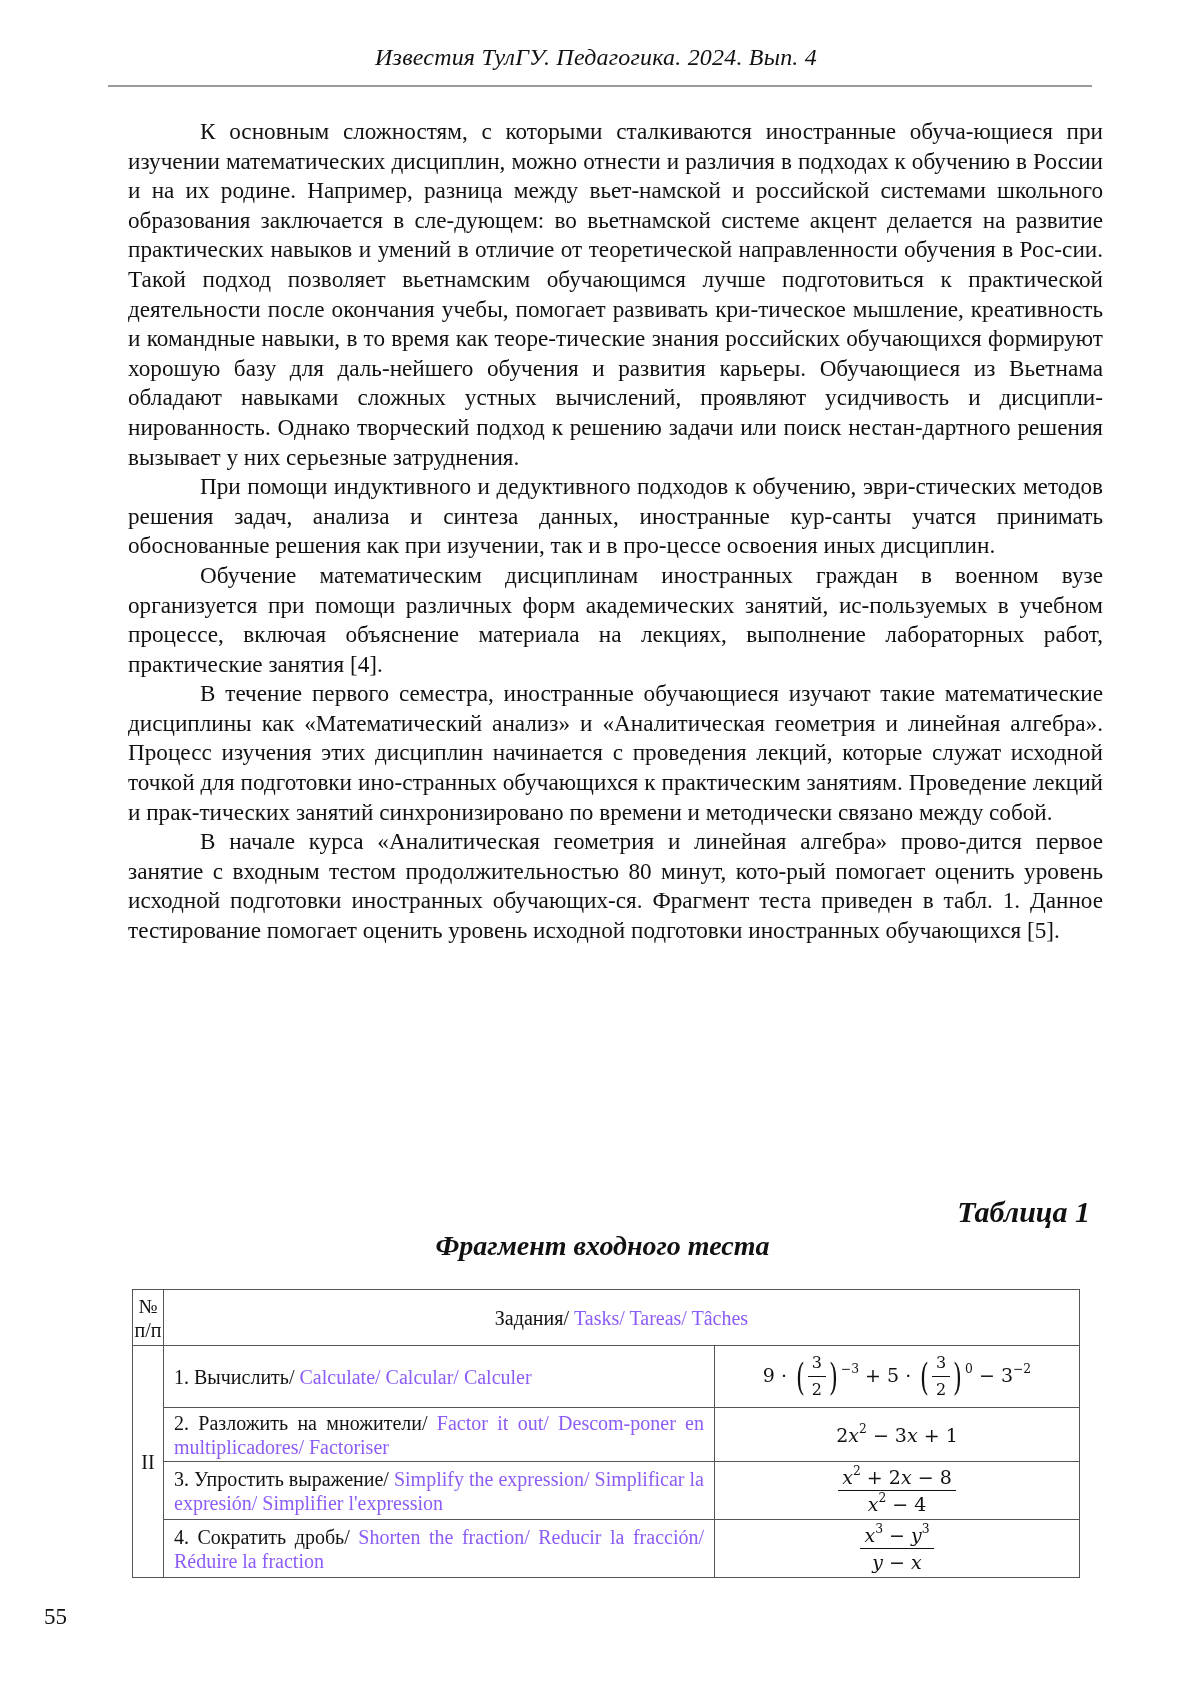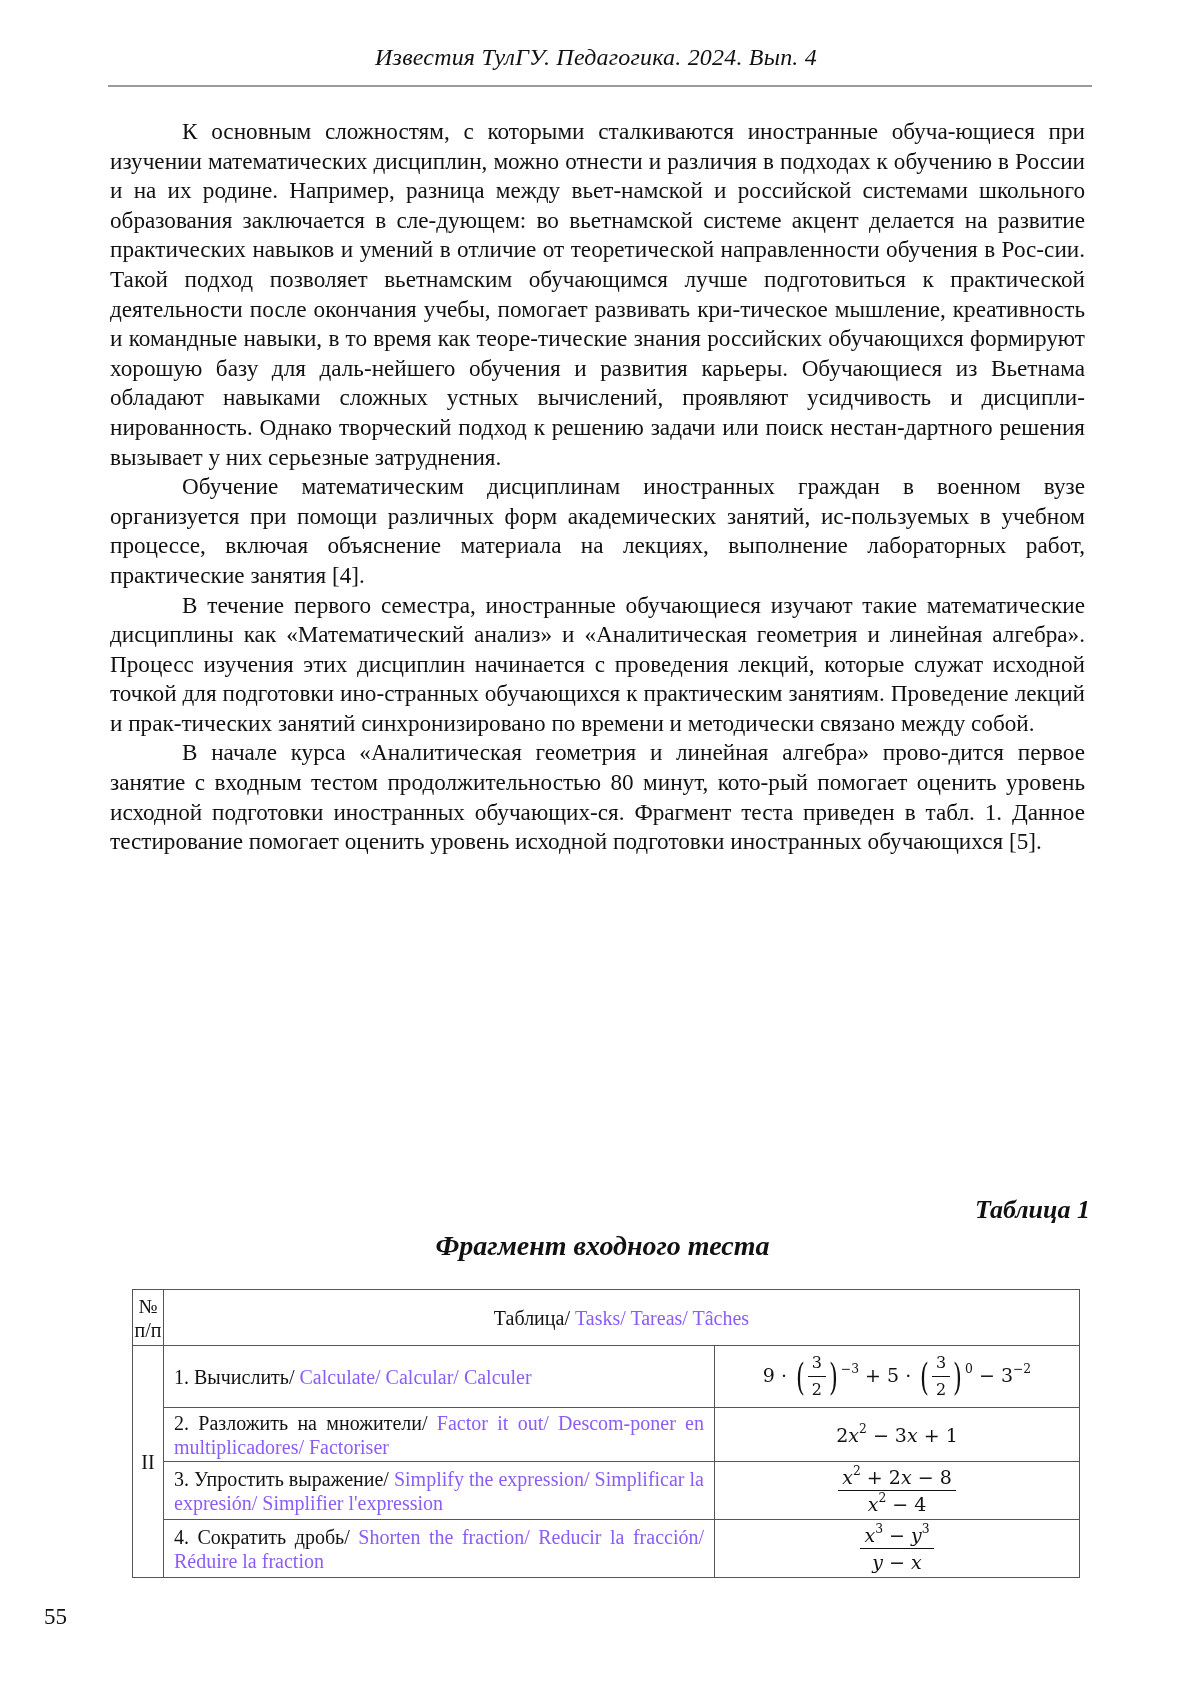--- a/index.html
+++ b/index.html
@@ -16,7 +16,7 @@
       background: #9a9a9a;
     }
     .body-text {
-      position: absolute; left: 110px; top: 117px; width: 975px;
+      position: absolute; left: 128px; top: 117px; width: 975px;
       font-size: 23.2px; line-height: 29.6px; text-align: justify;
       hyphens: manual;
     }

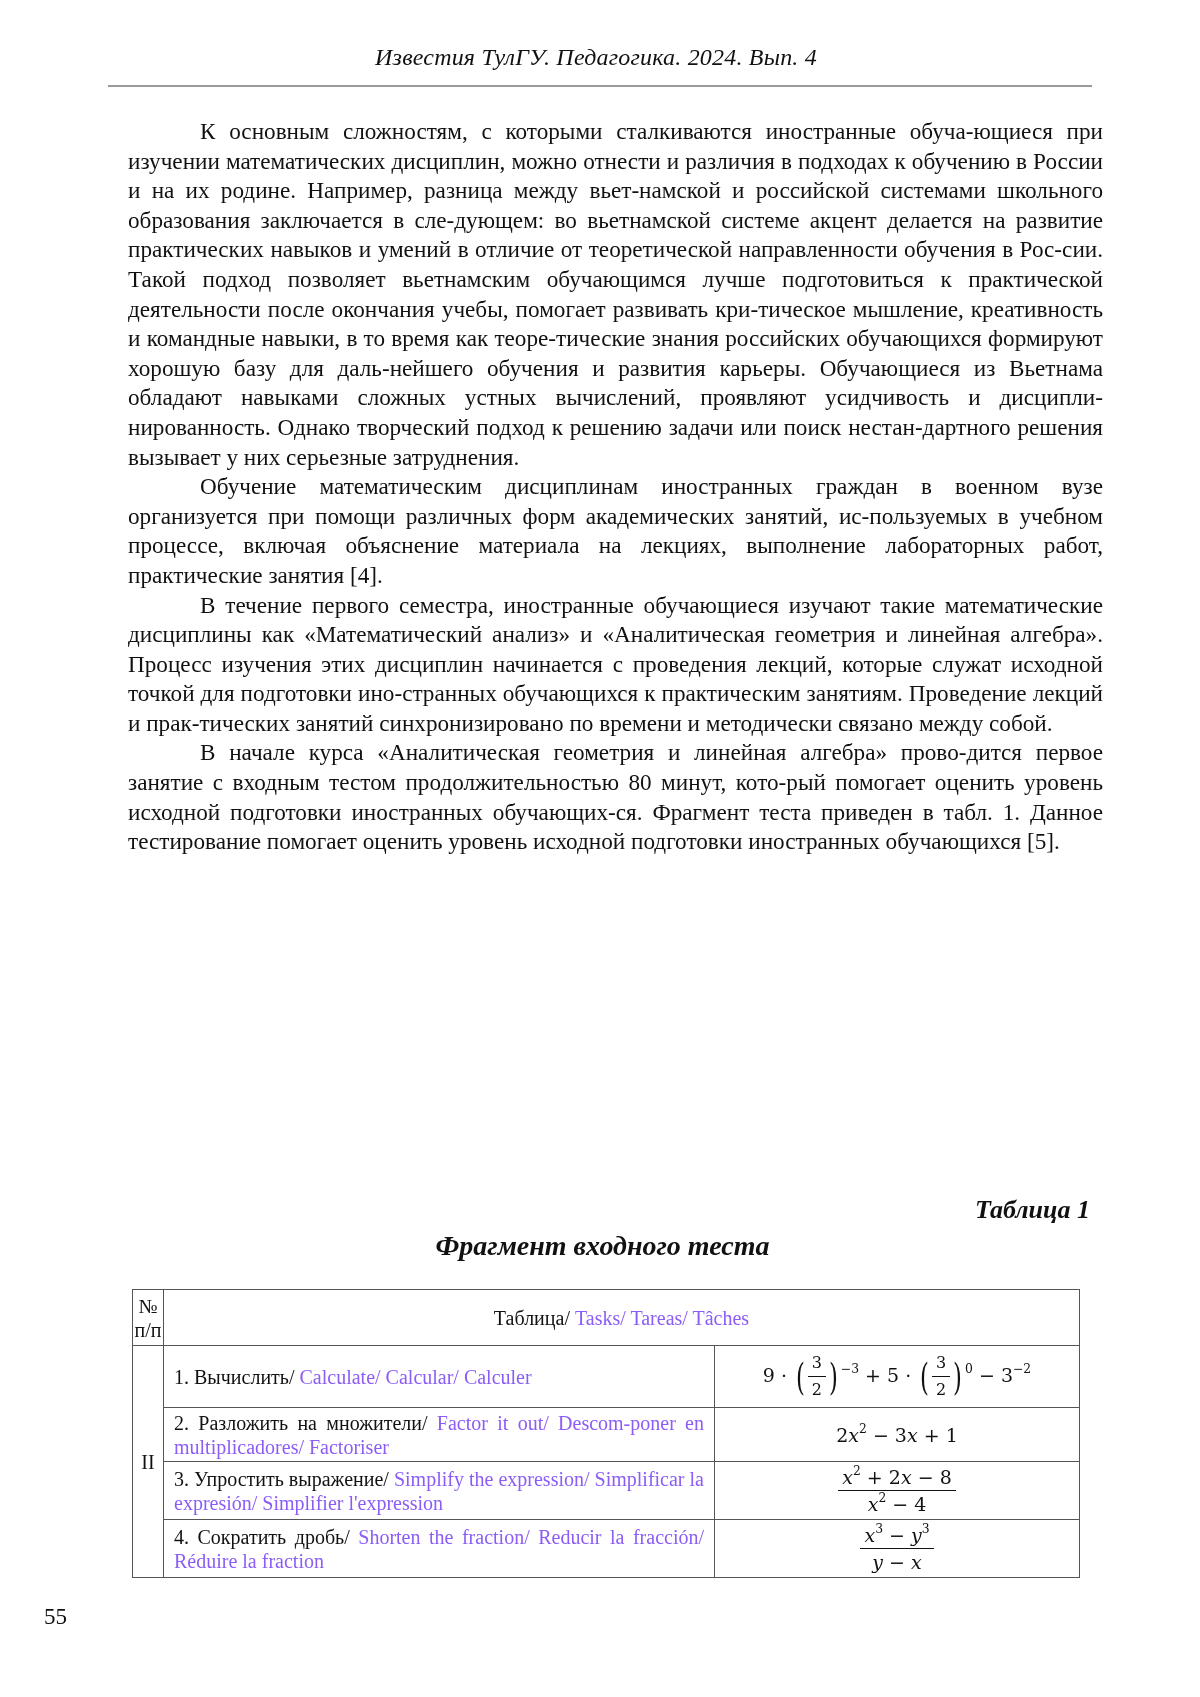--- a/index.html
+++ b/index.html
@@ -64,6 +64,7 @@
 
 <div class="body-text">
   <p>К основным сложностям, с которыми сталкиваются иностранные обуча-ющиеся при изучении математических дисциплин, можно отнести и различия в подходах к обучению в России и на их родине. Например, разница между вьет-намской и российской системами школьного образования заключается в сле-дующем: во вьетнамской системе акцент делается на развитие практических навыков и умений в отличие от теоретической направленности обучения в Рос-сии. Такой подход позволяет вьетнамским обучающимся лучше подготовиться к практической деятельности после окончания учебы, помогает развивать кри-тическое мышление, креативность и командные навыки, в то время как теоре-тические знания российских обучающихся формируют хорошую базу для даль-нейшего обучения и развития карьеры. Обучающиеся из Вьетнама обладают навыками сложных устных вычислений, проявляют усидчивость и дисципли-нированность. Однако творческий подход к решению задачи или поиск нестан-дартного решения вызывает у них серьезные затруднения.</p>
+  <p>При помощи индуктивного и дедуктивного подходов к обучению, эври-стических методов решения задач, анализа и синтеза данных, иностранные кур-санты учатся принимать обоснованные решения как при изучении, так и в про-цессе освоения иных дисциплин.</p>
   <p>Обучение математическим дисциплинам иностранных граждан в военном вузе организуется при помощи различных форм академических занятий, ис-пользуемых в учебном процессе, включая объяснение материала на лекциях, выполнение лабораторных работ, практические занятия [4].</p>
   <p>В течение первого семестра, иностранные обучающиеся изучают такие математические дисциплины как «Математический анализ» и «Аналитическая геометрия и линейная алгебра». Процесс изучения этих дисциплин начинается с проведения лекций, которые служат исходной точкой для подготовки ино-странных обучающихся к практическим занятиям. Проведение лекций и прак-тических занятий синхронизировано по времени и методически связано между собой.</p>
   <p>В начале курса «Аналитическая геометрия и линейная алгебра» прово-дится первое занятие с входным тестом продолжительностью 80 минут, кото-рый помогает оценить уровень исходной подготовки иностранных обучающих-ся. Фрагмент теста приведен в табл. 1. Данное тестирование помогает оценить уровень исходной подготовки иностранных обучающихся [5].</p>

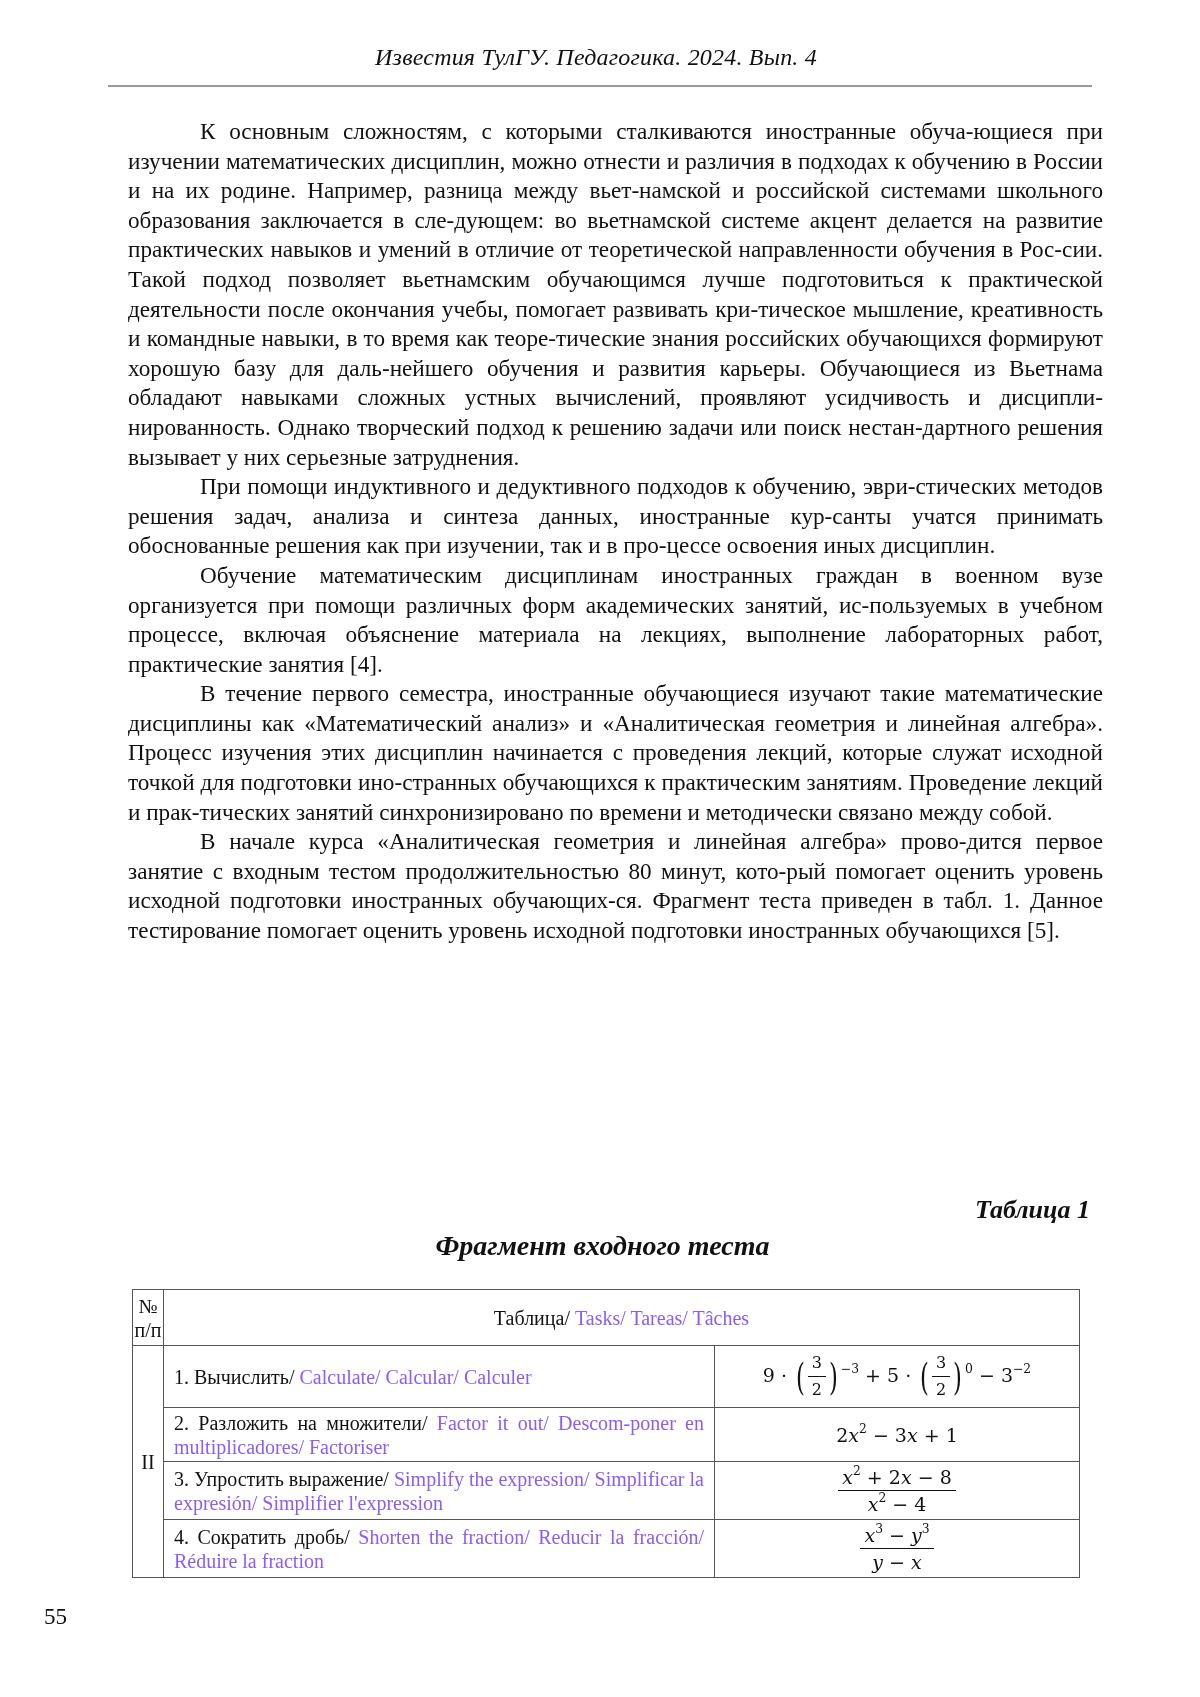--- a/index.html
+++ b/index.html
@@ -23,7 +23,7 @@
     .body-text p { margin: 0; text-indent: 72px; }
     .table-label {
       position: absolute; right: 110px; top: 1195px;
-      font-weight: bold; font-style: italic; font-size: 26px;
+      font-weight: bold; font-style: italic; font-size: 30px;
     }
     .table-caption {
       position: absolute; left: 115px; width: 975px; top: 1230px;

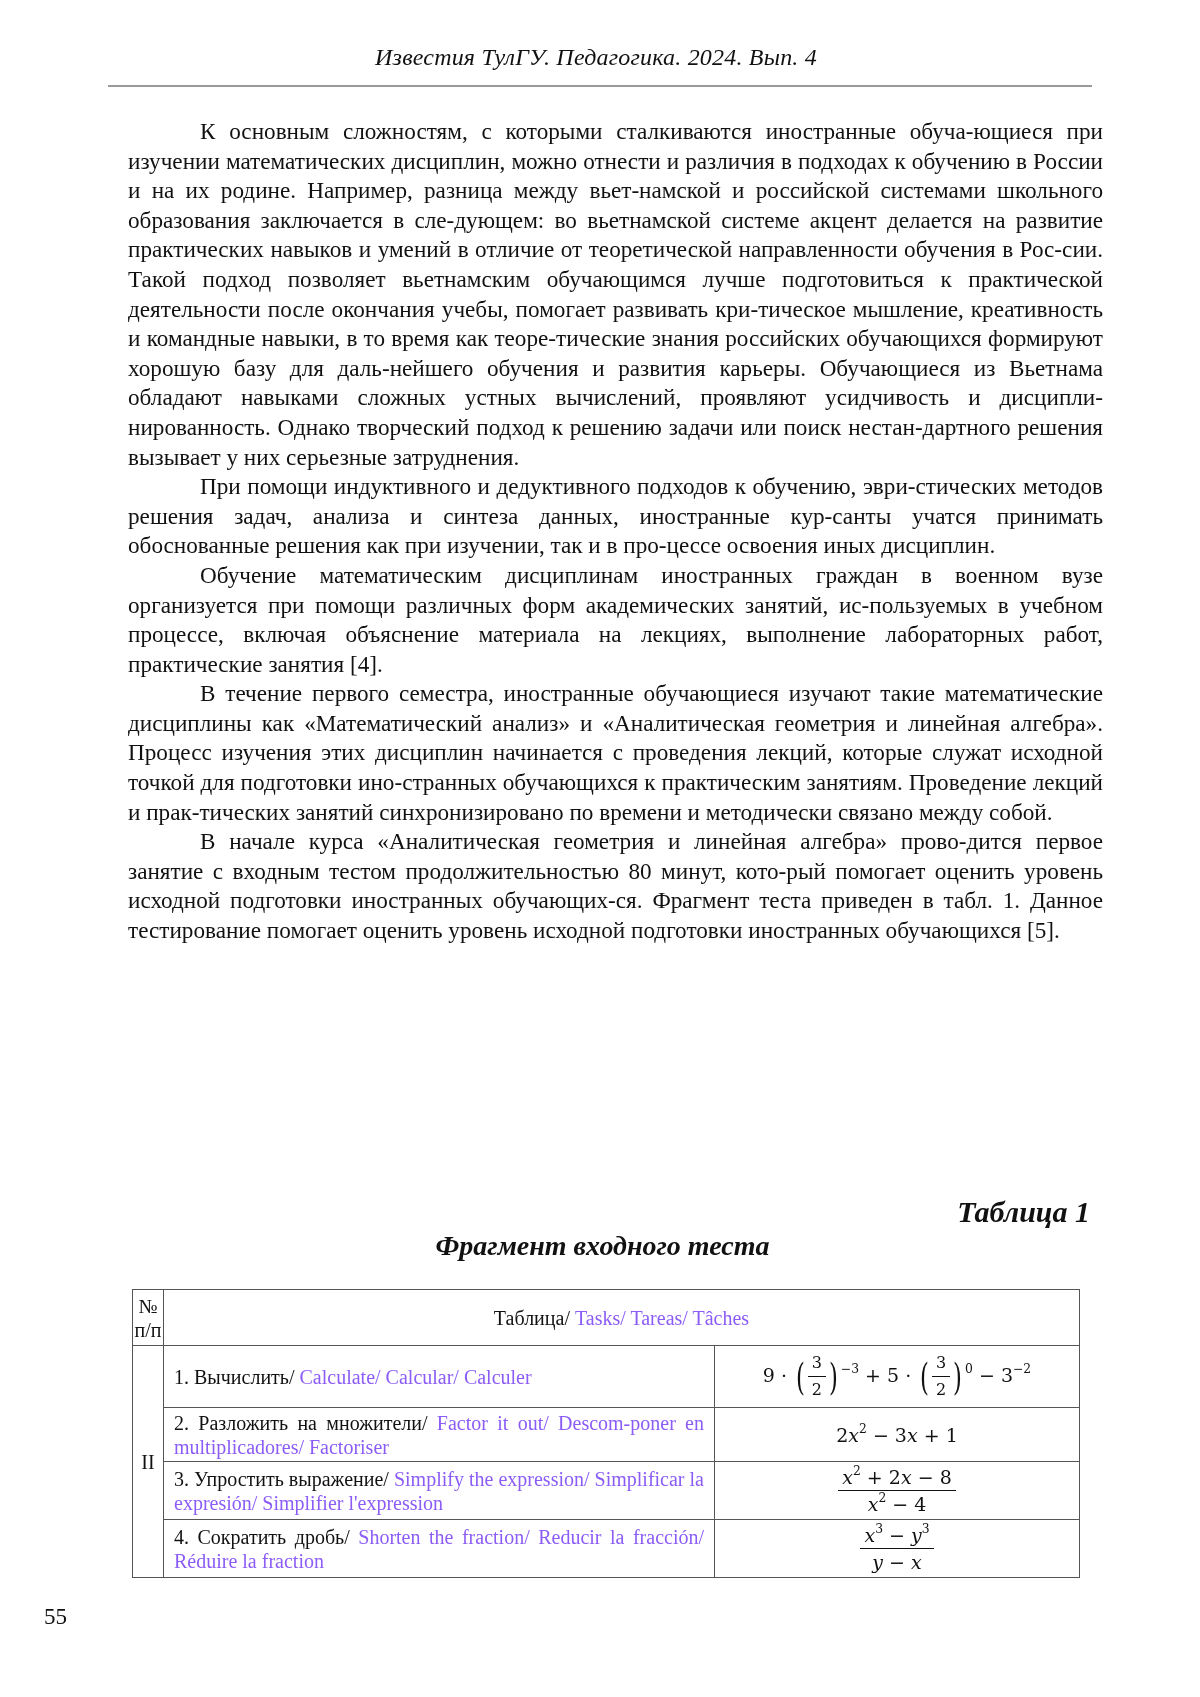--- a/index.html
+++ b/index.html
@@ -81,7 +81,7 @@
       <div>п/п</div>
     </th>
     <th colspan="2" style="text-align:center;">
-      <span>Таблица/ </span><span class="foreign">Tasks/ Tareas/ Tâches</span>
+      <span>Задания/ </span><span class="foreign">Tasks/ Tareas/ Tâches</span>
     </th>
   </tr>
 

